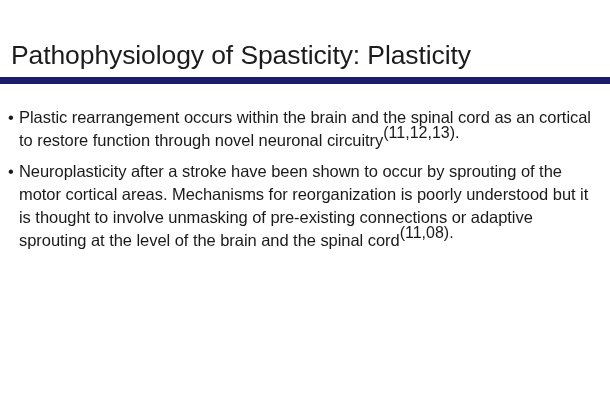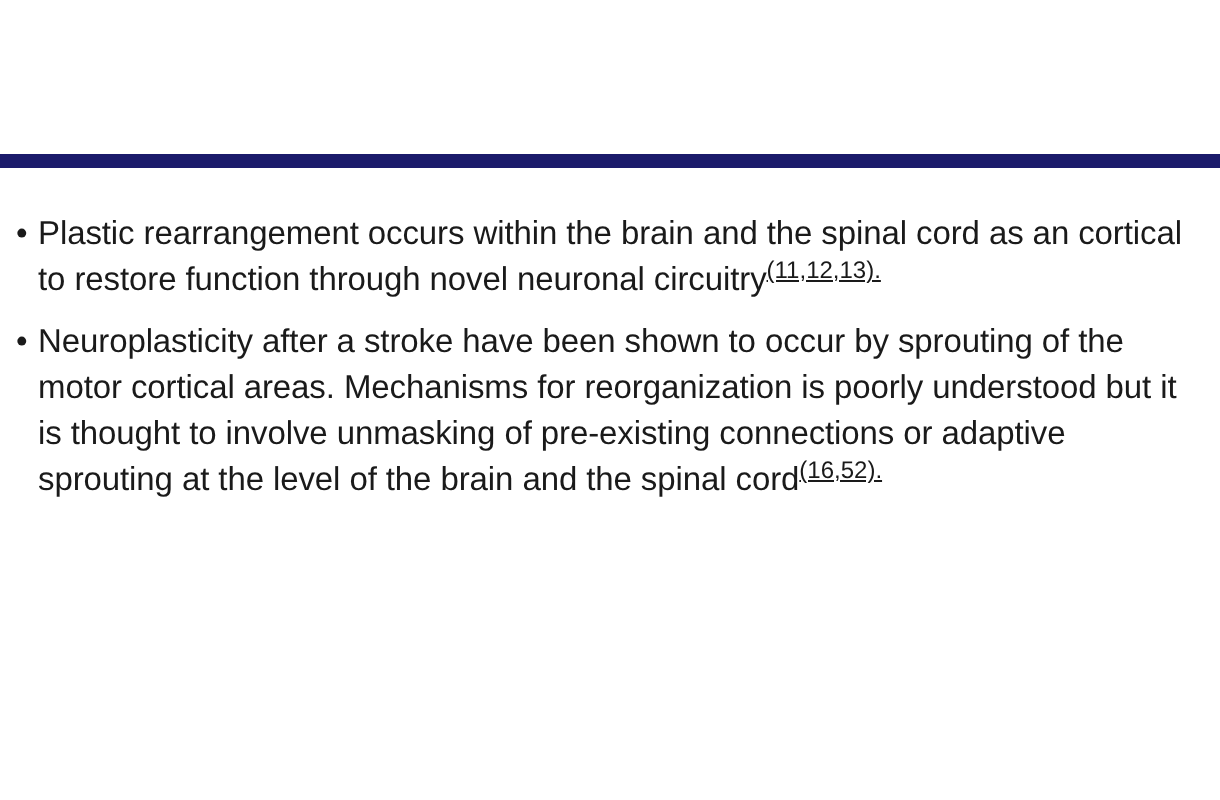--- a/index.html
+++ b/index.html
@@ -91,6 +91,9 @@
 
 <div class="slide">
 
+  <div class="title-block">
+    <div class="slide-title">Pathophysiology of Spasticity: Plasticity</div>
+  </div>
 
   <div class="title-rule"></div>
 

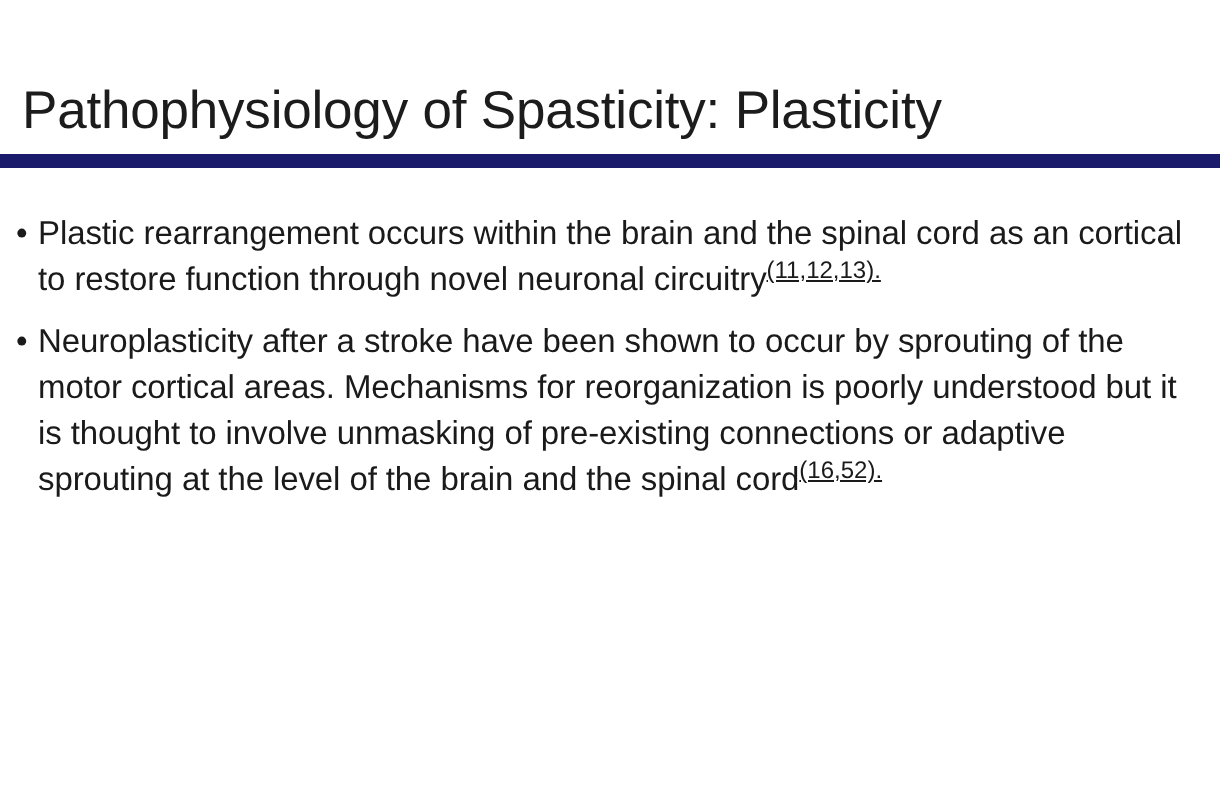--- a/index.html
+++ b/index.html
@@ -79,11 +79,10 @@
     letter-spacing: -0.05px;
   }
   .bullet-text sup {
-    font-size: 12px;
+    font-size: 16px;
     line-height: 0;
     vertical-align: 0.52em;
     letter-spacing: 0;
-    text-decoration: underline;
   }
 </style>
 </head>

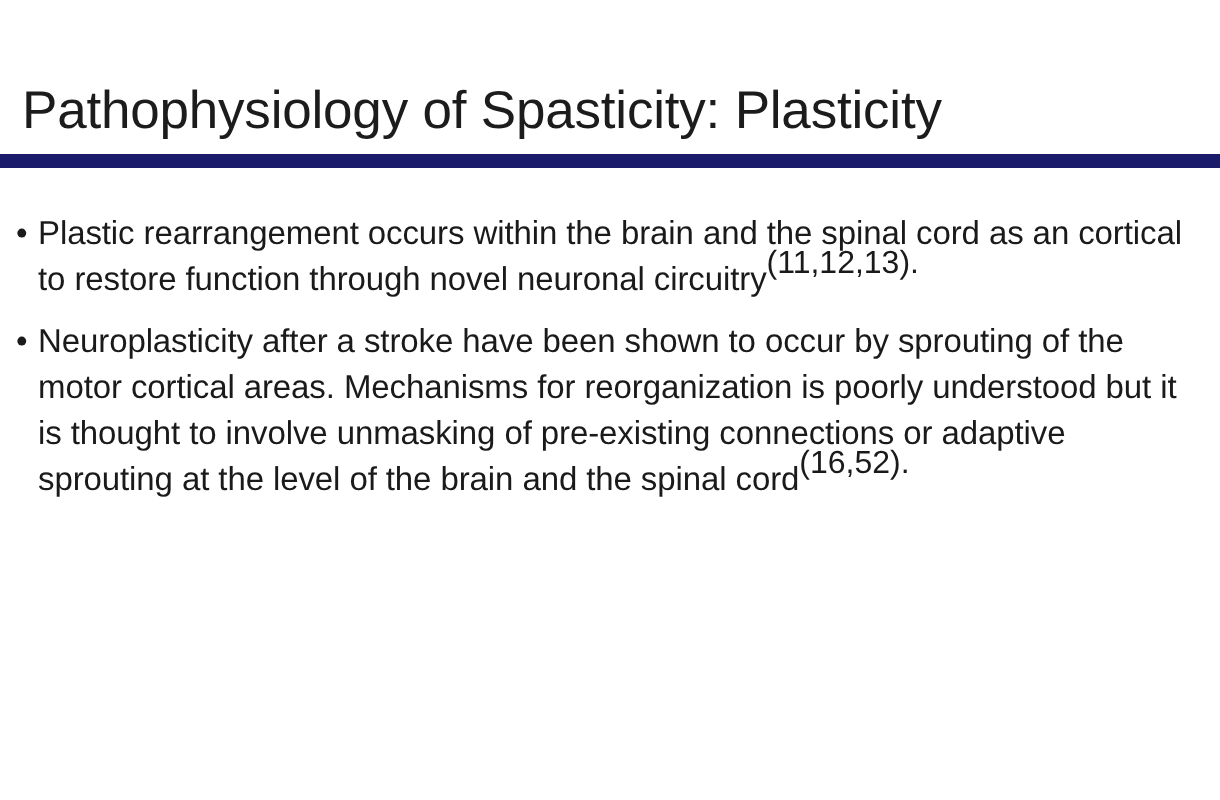--- a/index.html
+++ b/index.html
@@ -105,7 +105,7 @@
 
     <div class="bullet">
       <span class="bullet-dot">•</span>
-      <span class="bullet-text"><span>Neuroplasticity after a stroke have been shown to occur by sprouting of the motor cortical areas. Mechanisms for reorganization is poorly understood but it is thought to involve unmasking of pre-existing connections or adaptive sprouting at the level of the brain and the spinal cord</span><sup>(16,52).</sup></span>
+      <span class="bullet-text"><span>Neuroplasticity after a stroke have been shown to occur by sprouting of the motor cortical areas. Mechanisms for reorganization is poorly understood but it is thought to involve unmasking of pre-existing connections or adaptive sprouting at the level of the brain and the spinal cord</span><sup>(11,08).</sup></span>
     </div>
 
   </div>

